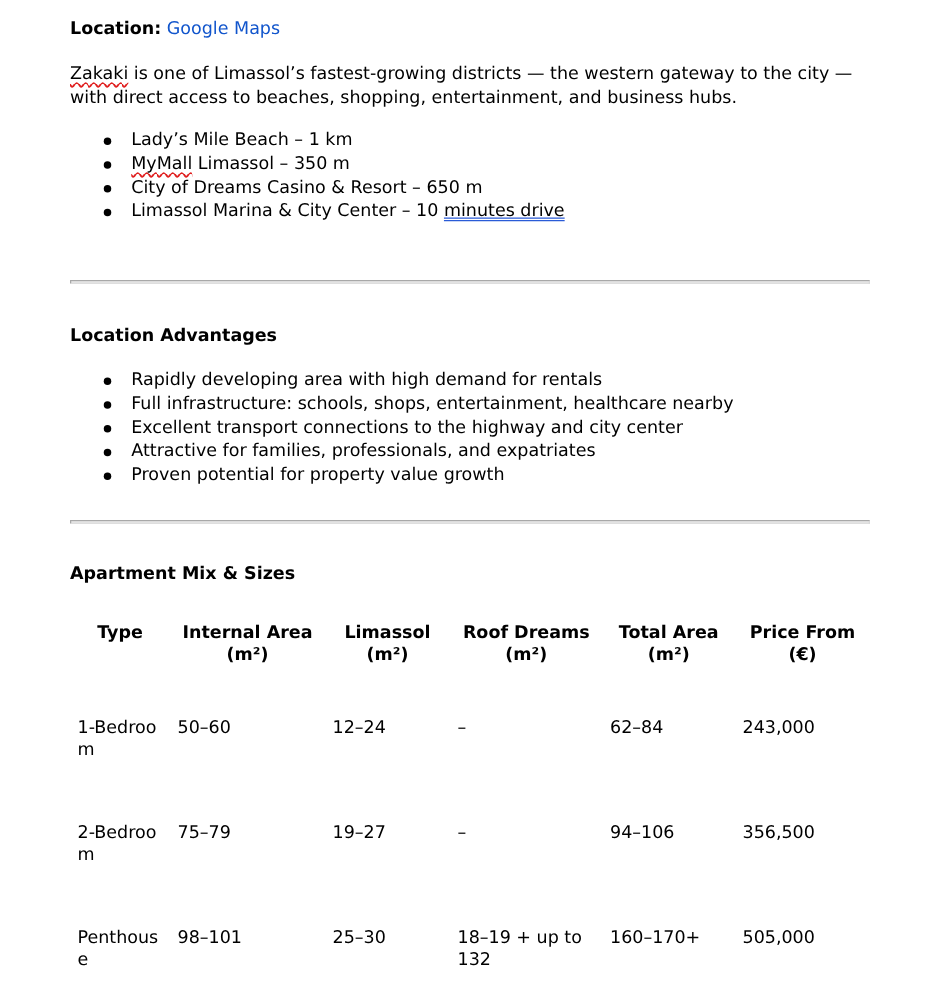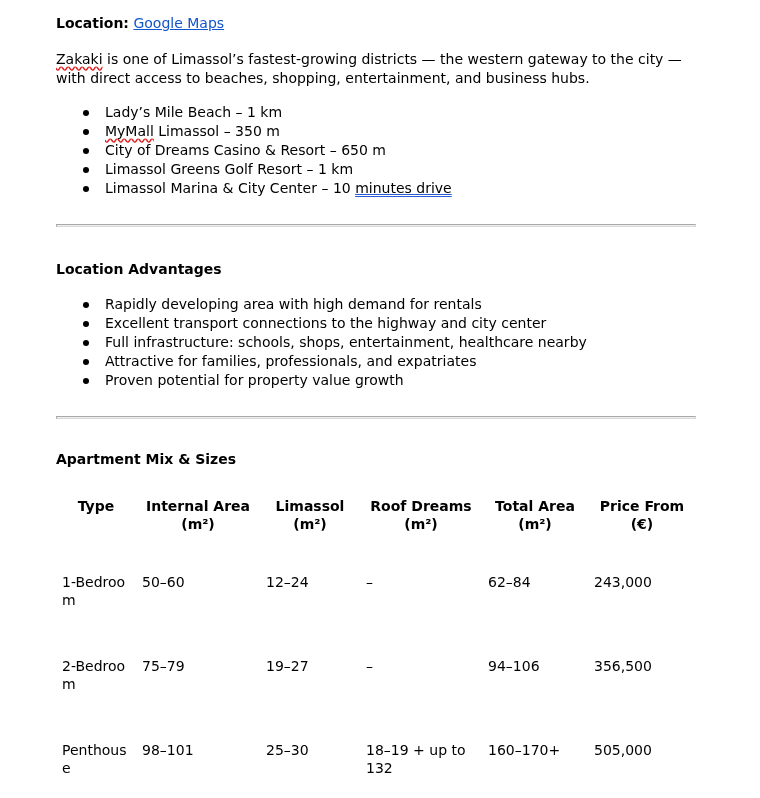--- a/index.html
+++ b/index.html
@@ -35,7 +35,6 @@
     }
     .link {
       color: #1155cc;
-      text-decoration: underline;
       text-align: center;
     }
     .intro {

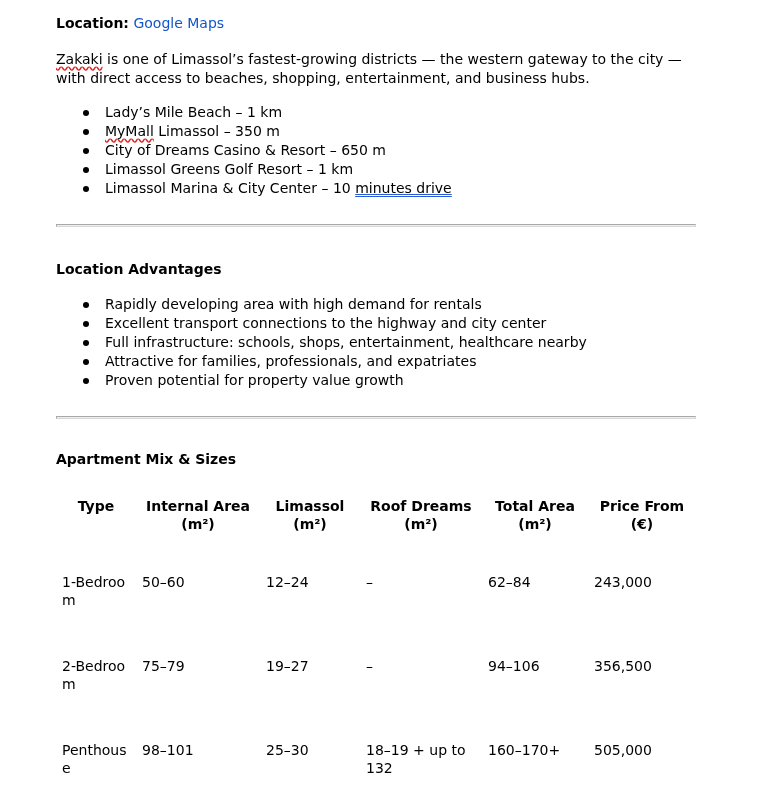--- a/index.html
+++ b/index.html
@@ -156,7 +156,6 @@
     <li><span>Lady’s Mile Beach – 1 km</span></li>
     <li><span class="spell">MyMall</span><span> Limassol – 350 m</span></li>
     <li><span>City of Dreams Casino &amp; Resort – 650 m</span></li>
-    <li><span>Limassol Greens Golf Resort – 1 km</span></li>
     <li><span>Limassol Marina &amp; City Center – 10 </span><span class="grammar">minutes drive</span></li>
   </ul>
 

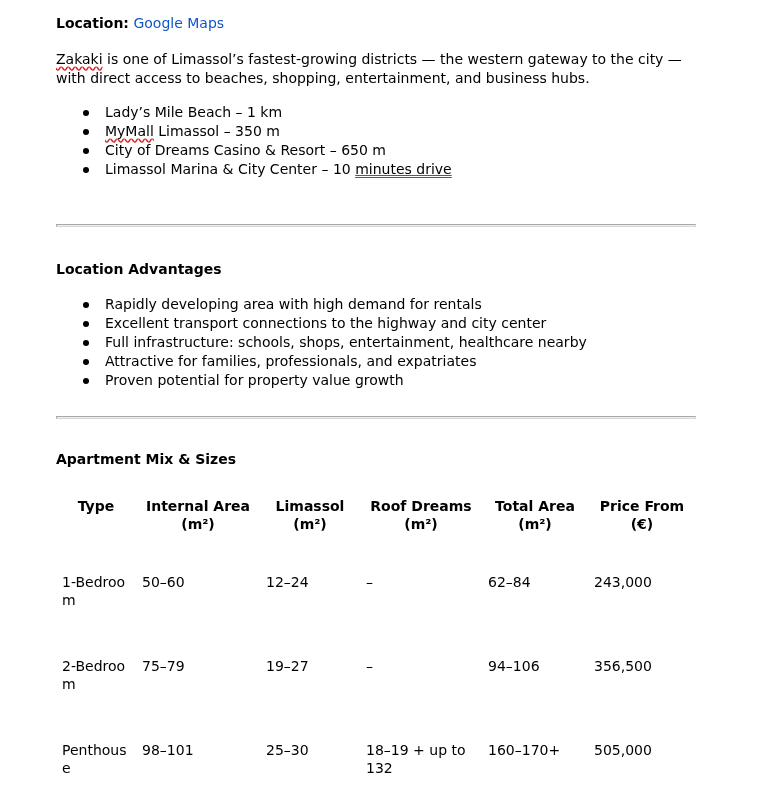--- a/index.html
+++ b/index.html
@@ -165,8 +165,8 @@
 
   <ul class="bullets list2">
     <li><span>Rapidly developing area with high demand for rentals</span></li>
+    <li><span>Full infrastructure: schools, shops, entertainment, healthcare nearby</span></li>
     <li><span>Excellent transport connections to the highway and city center</span></li>
-    <li><span>Full infrastructure: schools, shops, entertainment, healthcare nearby</span></li>
     <li><span>Attractive for families, professionals, and expatriates</span></li>
     <li><span>Proven potential for property value growth</span></li>
   </ul>

